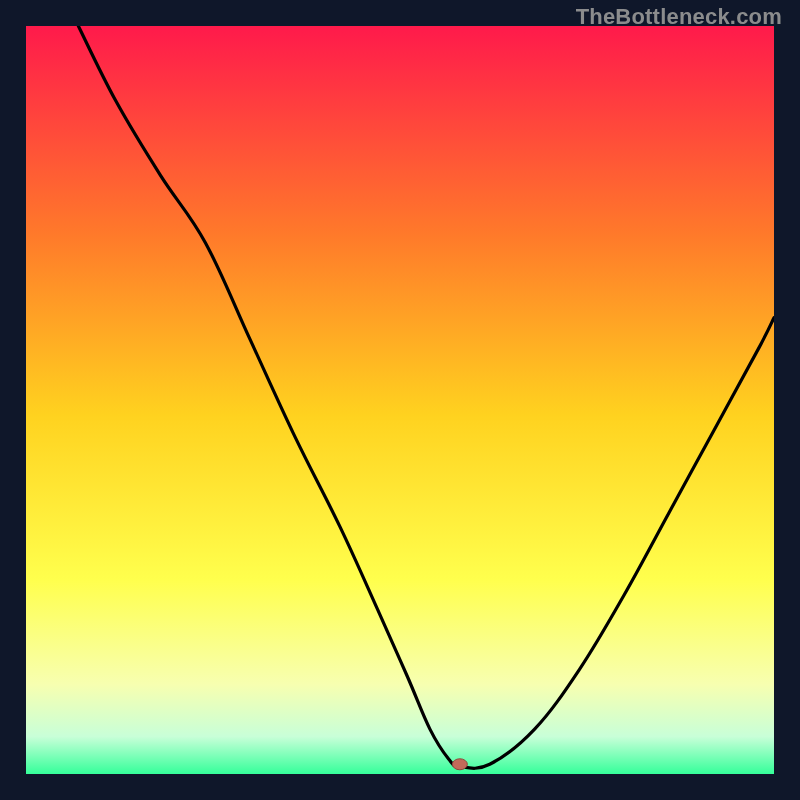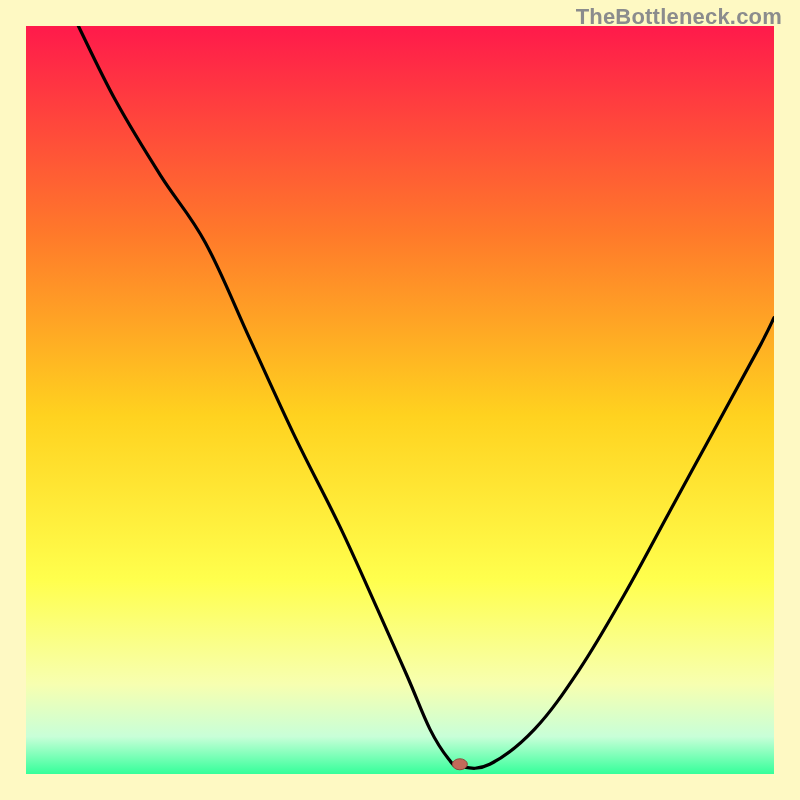--- a/index.html
+++ b/index.html
@@ -8,7 +8,7 @@
     position: relative;
     width: 800px;
     height: 800px;
-    background: #fef9c3;
+    background: #0f172a;
   }
   .watermark {
     position: absolute;

